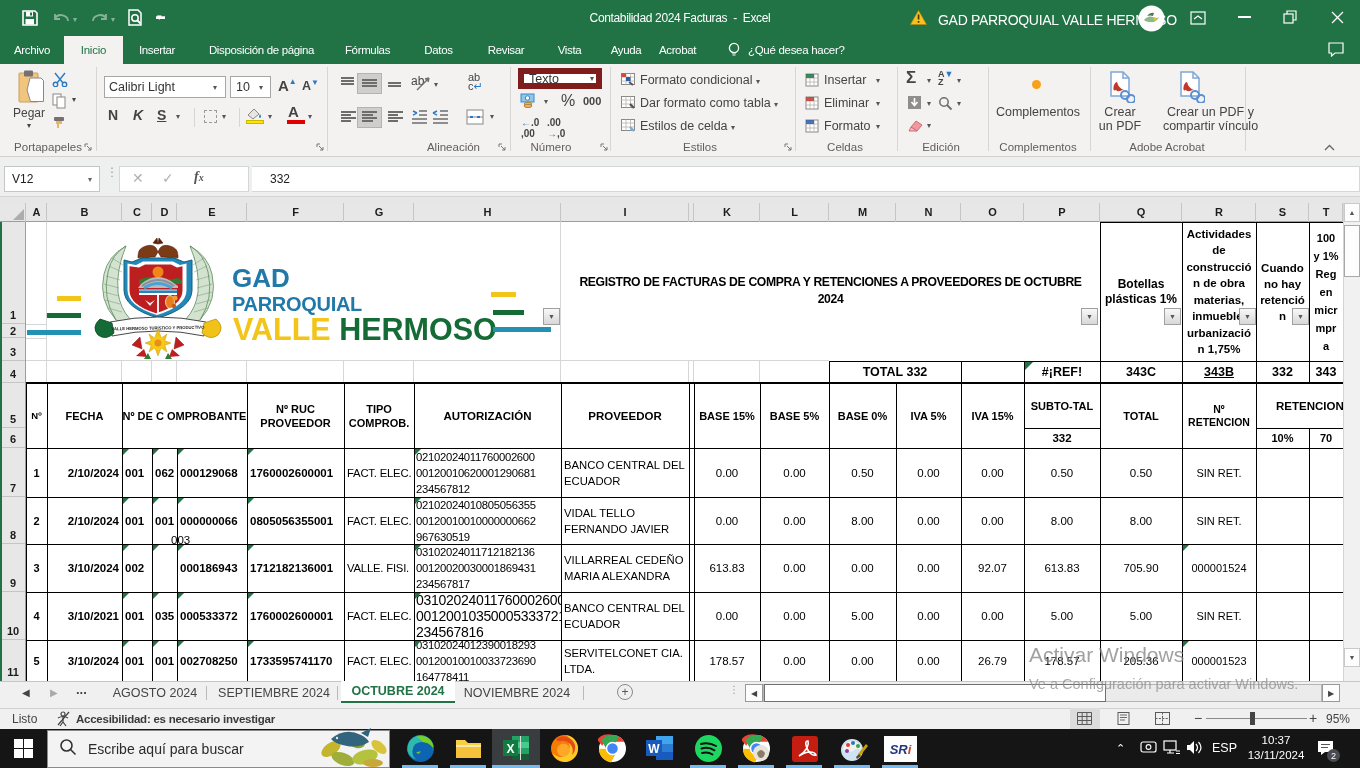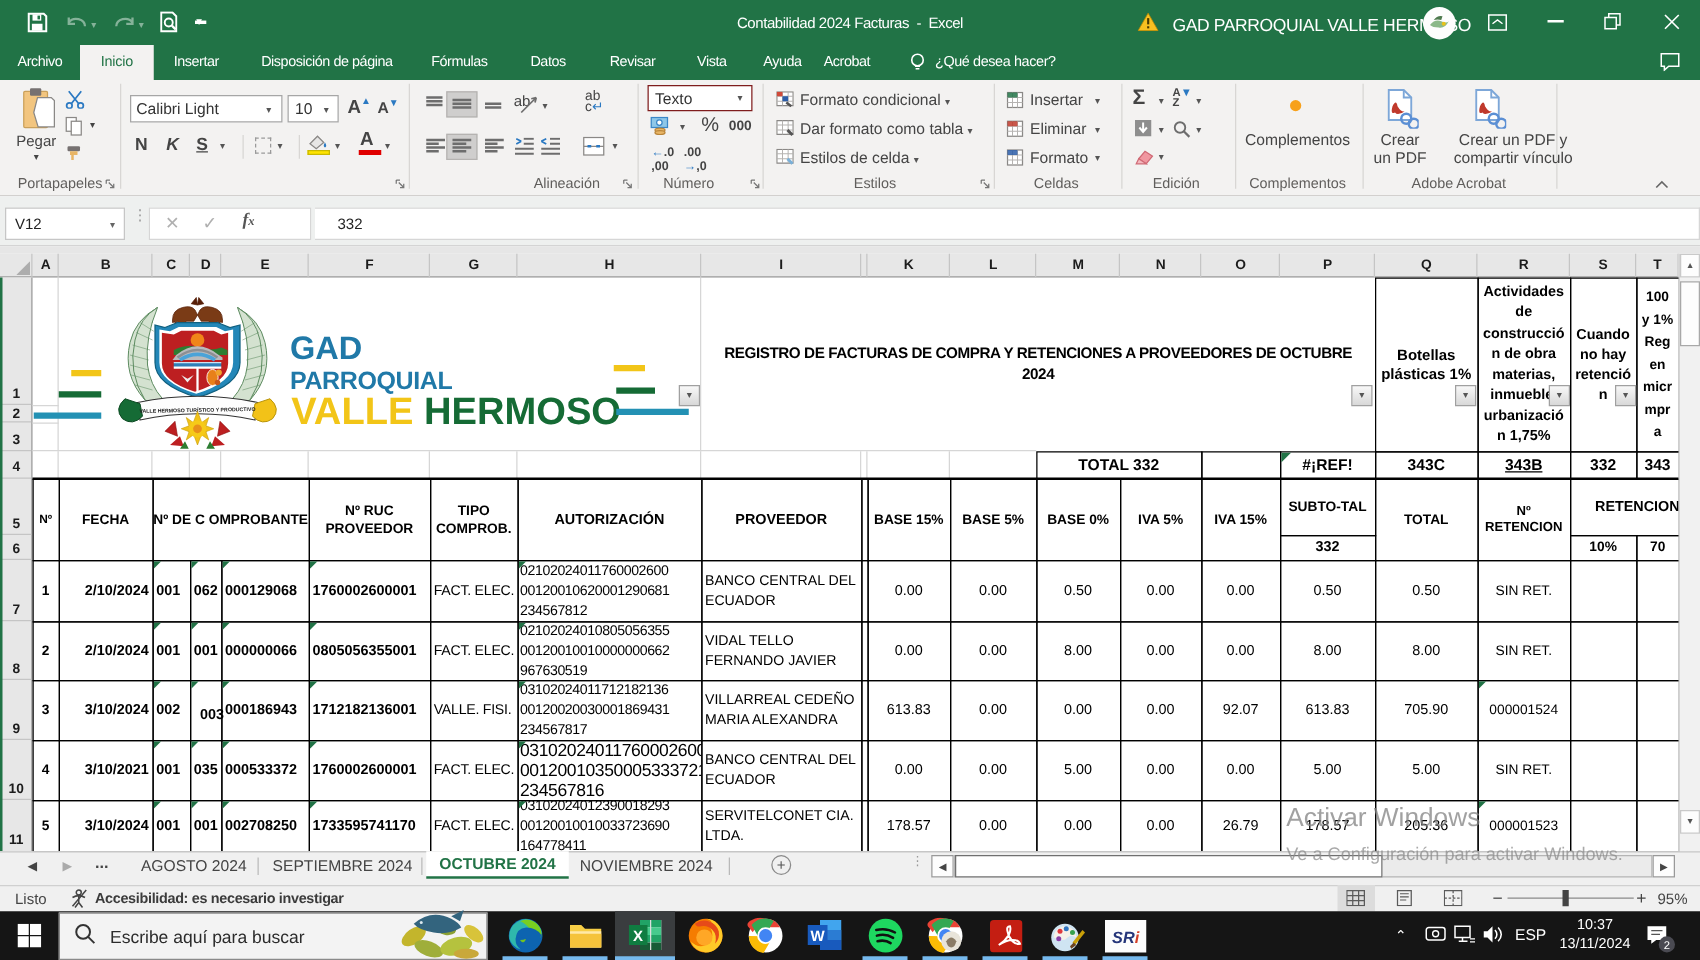--- a/index.html
+++ b/index.html
@@ -208,7 +208,7 @@
 <path d="M4 8 l3 0 M14 8 l-3 0" stroke="#2b79c2" stroke-width="2"></path>
 </svg>
 <div class="ab" style="left:490px;top:112px;font-size:8px;color:#555;">▾</div>
-<div class="ab" style="left:518px;top:68px;width:84px;height:21px;background:#fff;border:1px solid #7f1d1d;font-size:12.5px;color:#333;display:flex;align-items:center;padding-left:5px;">Texto</div>
+<div class="ab" style="left:518px;top:68px;width:84px;height:21px;background:#fff;border:6px solid #7f1d1d;font-size:12.5px;color:#333;display:flex;align-items:center;padding-left:5px;">Texto</div>
 <div class="ab" style="left:590px;top:74px;font-size:8px;color:#555;">▾</div>
 <svg class="ab" style="left:520px;top:93px;" width="19" height="15" viewBox="0 0 19 15">
 <rect x="1" y="1" width="13" height="8" fill="#8ec7e8" stroke="#3a87c8"></rect>

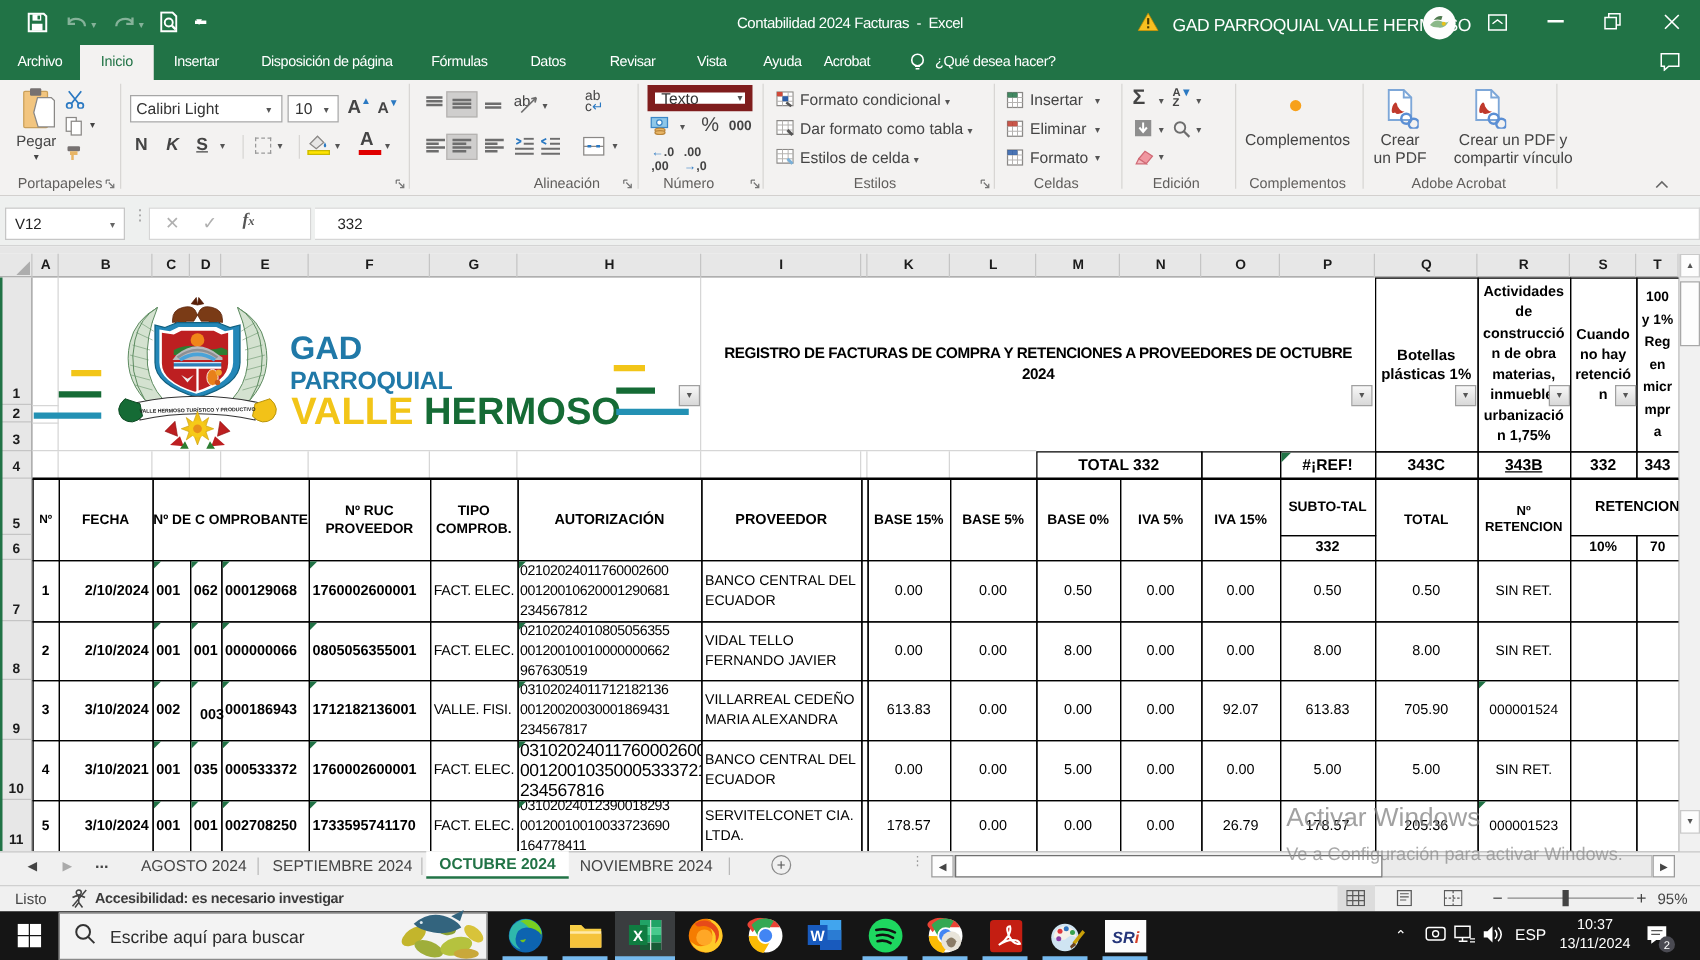--- a/index.html
+++ b/index.html
@@ -574,7 +574,7 @@
 <div class="ab" style="left:122px;top:544px;width:31px;height:49px;border:1px solid #000;"></div>
 <div class="ab" style="left:122px;top:544px;width:30px;height:48px;display:flex;align-items:center;justify-content:flex-start;text-align:left;font-size:11.5px;font-weight:700;color:#000;padding-left:3px;">002</div>
 <div class="ab" style="left:152px;top:544px;width:26px;height:49px;border:1px solid #000;"></div>
-<div class="ab" style="left:152px;top:548px;width:25px;height:48px;display:flex;align-items:center;justify-content:flex-start;text-align:left;font-size:11.5px;font-weight:700;color:#000;padding-left:8px;">003</div>
+<div class="ab" style="left:152px;top:516px;width:25px;height:48px;display:flex;align-items:center;justify-content:flex-start;text-align:left;font-size:11.5px;font-weight:400;color:#000;padding-left:19px;">003</div>
 <div class="ab" style="left:177px;top:544px;width:71px;height:49px;border:1px solid #000;"></div>
 <div class="ab" style="left:177px;top:544px;width:70px;height:48px;display:flex;align-items:center;justify-content:flex-start;text-align:left;font-size:11.5px;font-weight:700;color:#000;padding-left:3px;">000186943</div>
 <div class="ab" style="left:247px;top:544px;width:98px;height:49px;border:1px solid #000;"></div>

